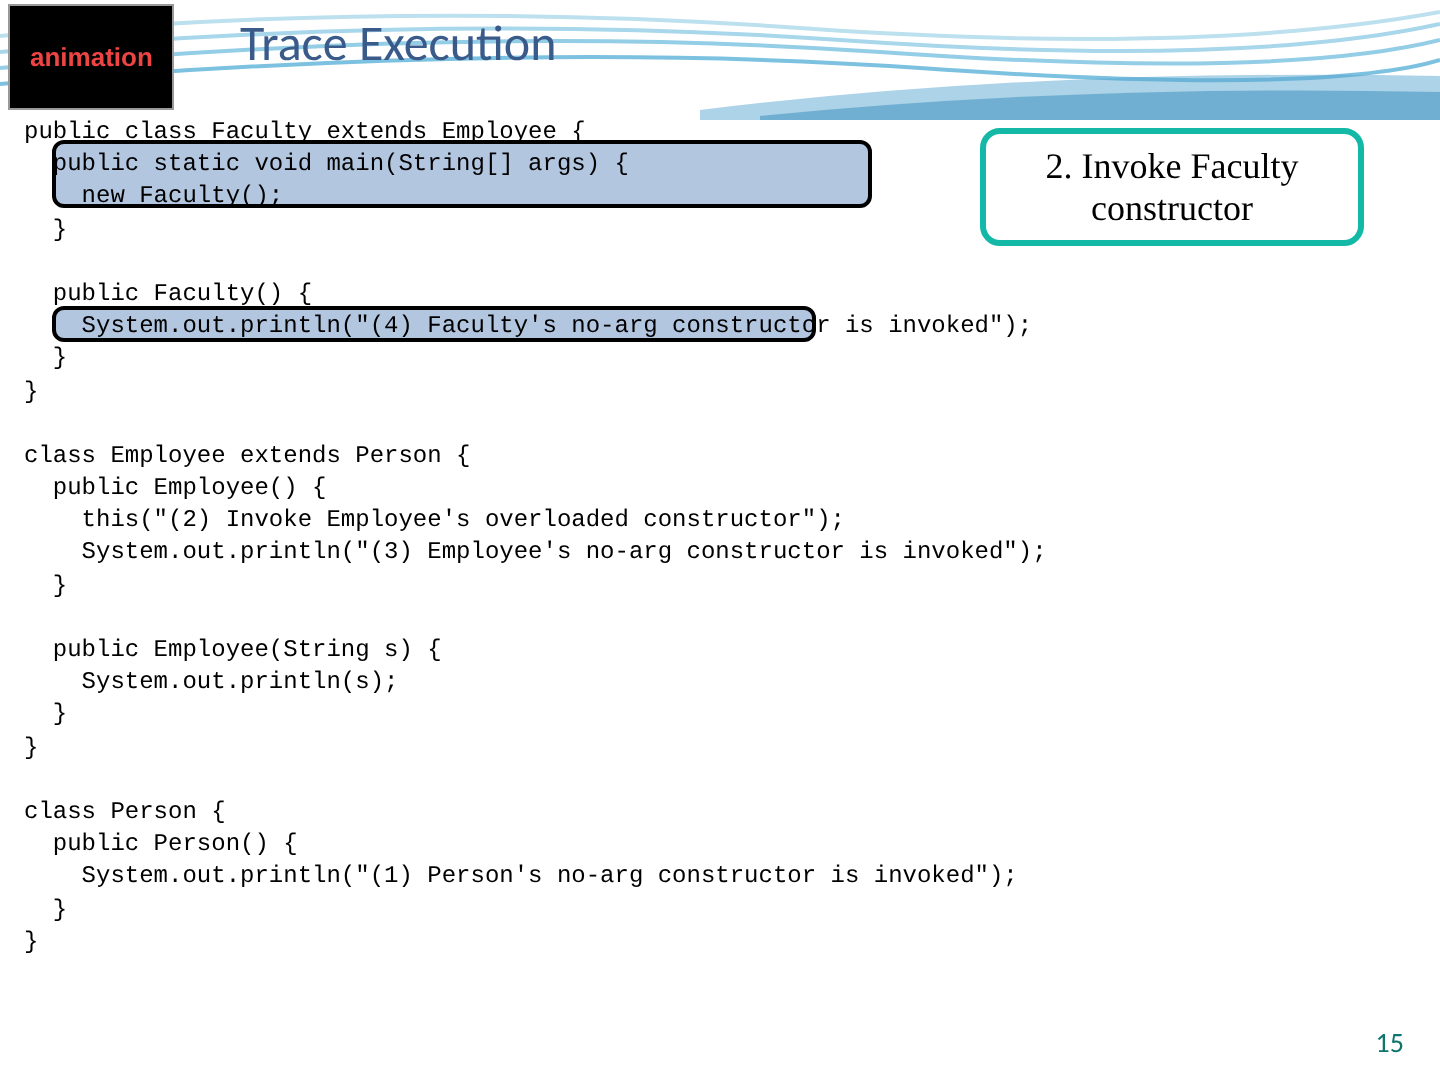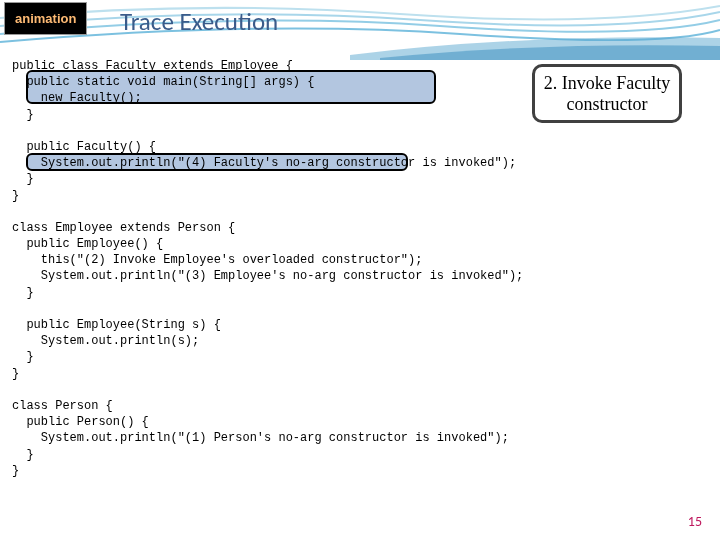--- a/index.html
+++ b/index.html
@@ -22,11 +22,11 @@
     top: 2px;
     left: 4px;
     background: #000;
-    color: #fdba74;
+    color: #ef4444;
     font-family: Arial, sans-serif;
     font-weight: bold;
     font-size: 13px;
-    padding: 8px 10px;
+    padding: 18px 10px;
     border: 1px solid #999;
     z-index: 5;
   }

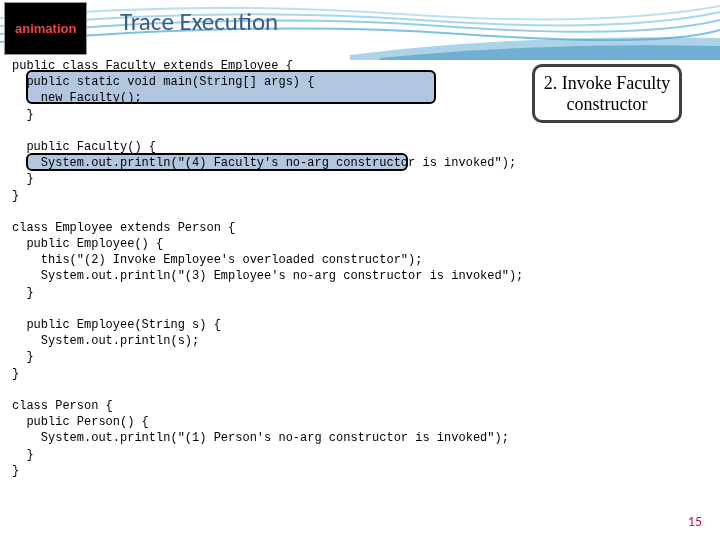--- a/index.html
+++ b/index.html
@@ -75,9 +75,9 @@
     position: absolute;
     top: 64px;
     right: 38px;
-    width: 150px;
+    width: 192px;
     background: #fff;
-    border: 3px solid #404040;
+    border: 3px solid #14b8a6;
     border-radius: 10px;
     padding: 6px 8px;
     font-family: "Times New Roman", serif;

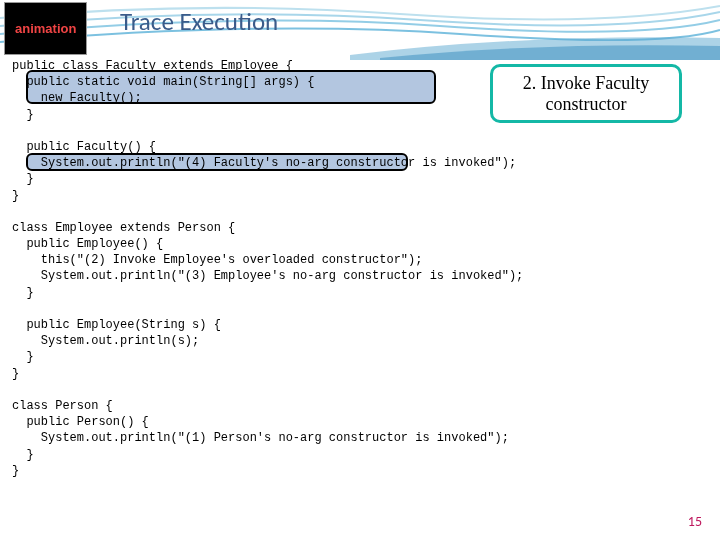--- a/index.html
+++ b/index.html
@@ -103,7 +103,7 @@
     right: 18px;
     font-family: Calibri, Arial, sans-serif;
     font-size: 14px;
-    color: #be185d;
+    color: #0f766e;
     z-index: 4;
   }
 </style>

